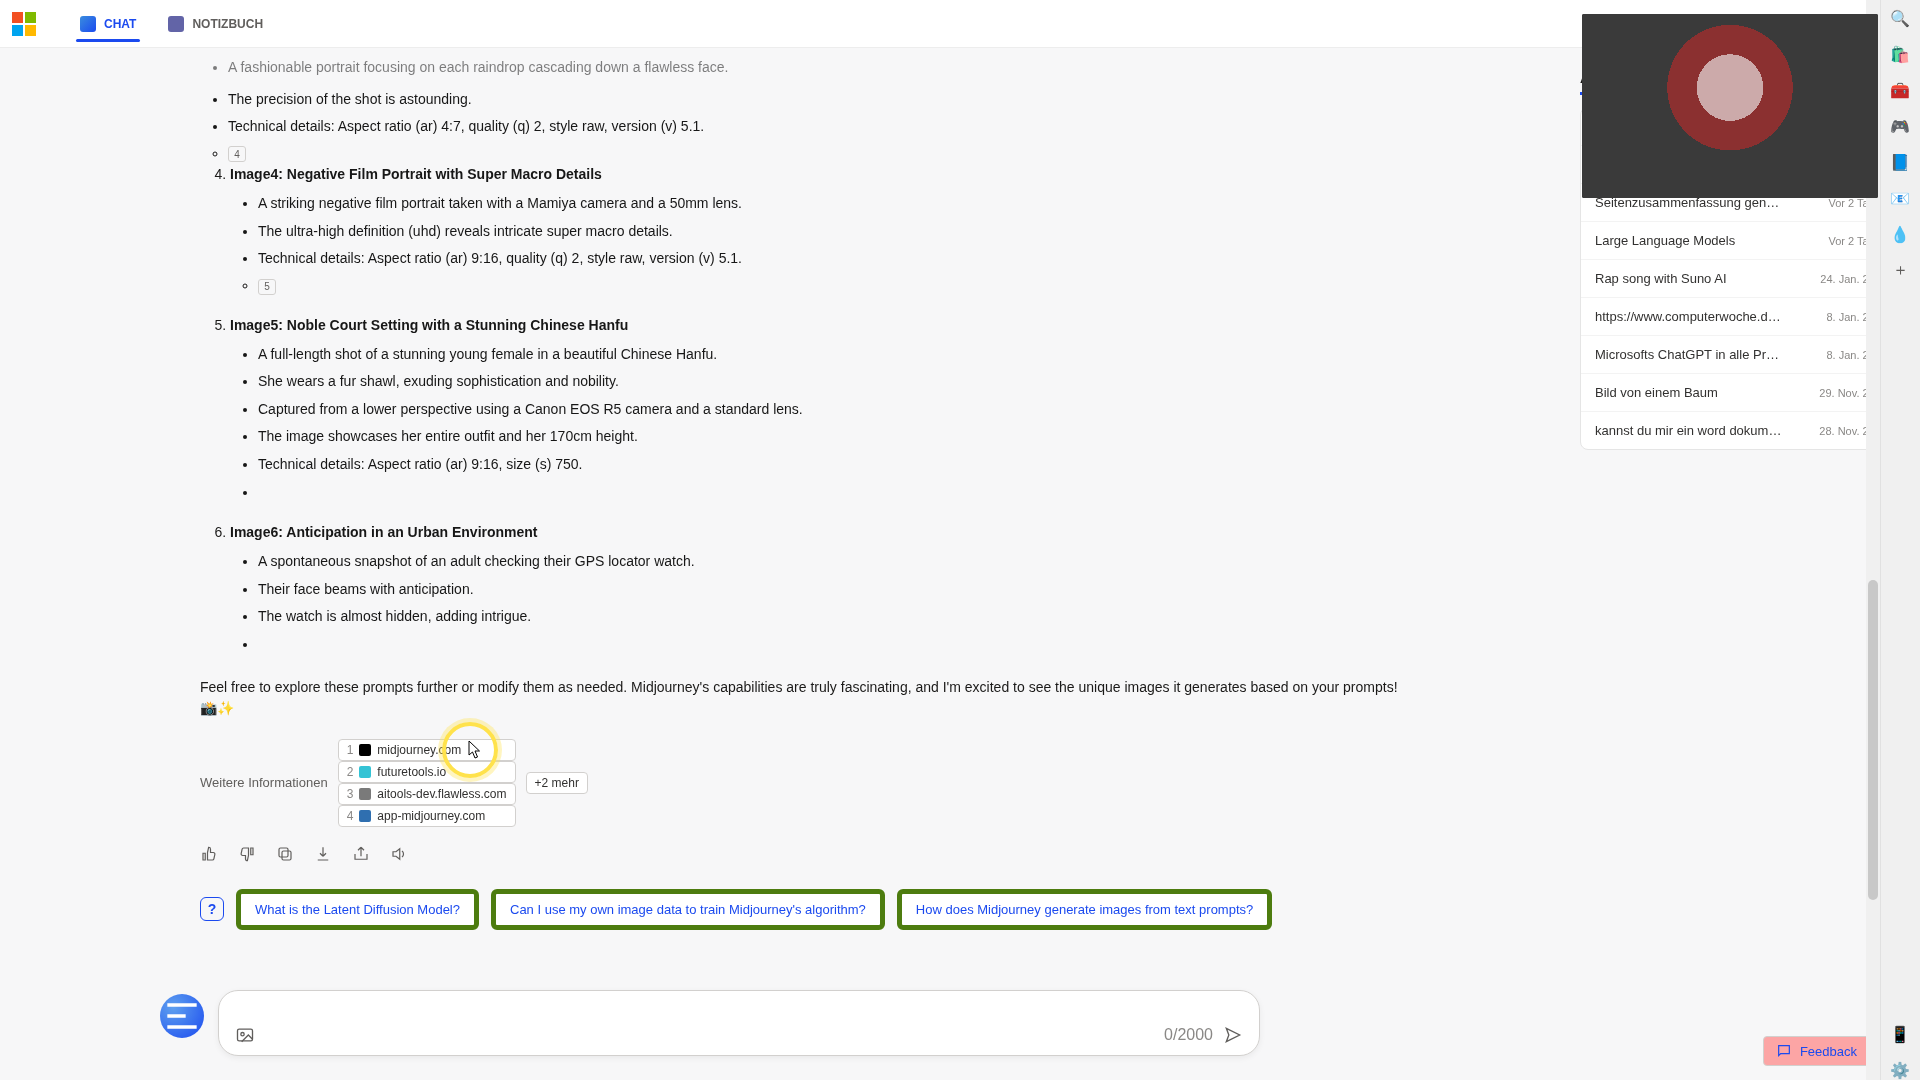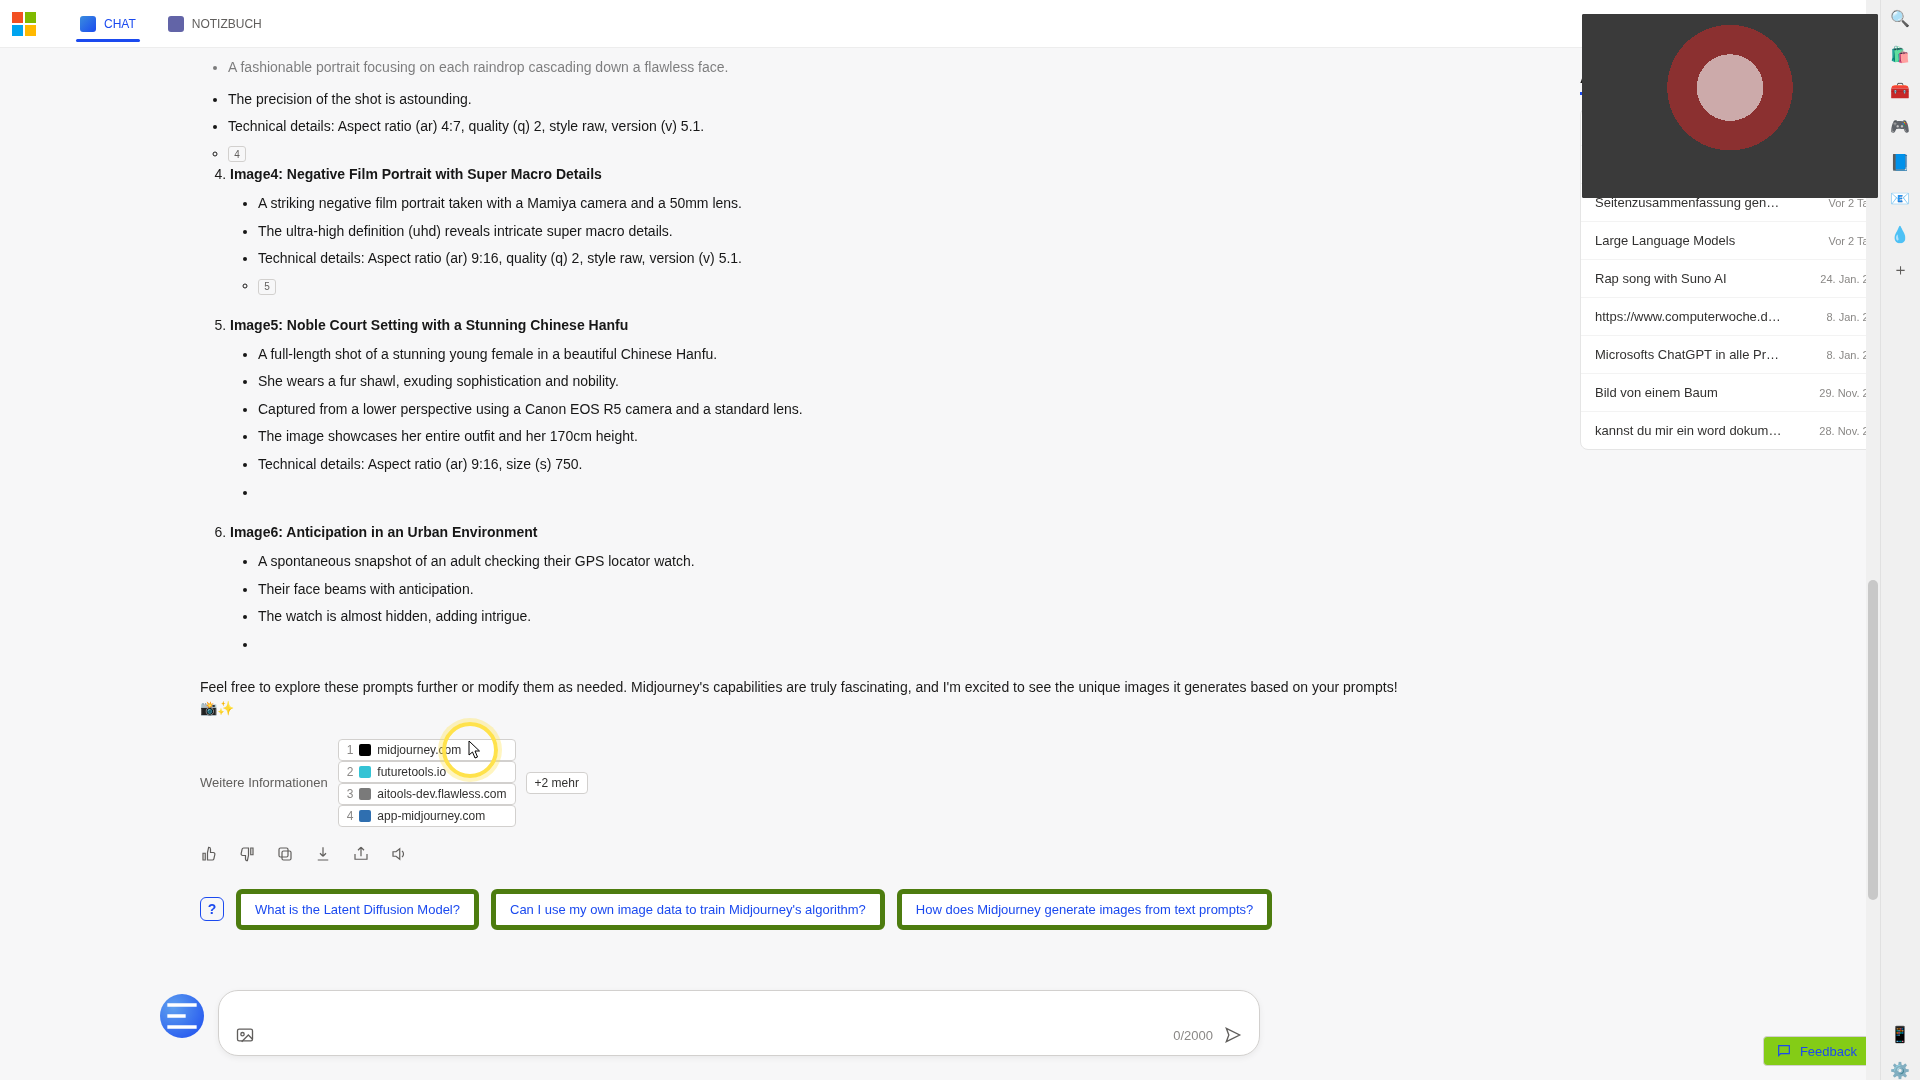--- a/index.html
+++ b/index.html
@@ -7,7 +7,7 @@
 .app-header { height:48px; display:flex; align-items:center; padding:0 12px; background:#fff; border-bottom:1px solid #ededed; }
 .logo { width:24px; height:24px; display:grid; grid-template:1fr 1fr/1fr 1fr; gap:2px; margin-right:28px; }
 .logo span:nth-child(1){background:#f25022}.logo span:nth-child(2){background:#7fba00}.logo span:nth-child(3){background:#00a4ef}.logo span:nth-child(4){background:#ffb900}
-.tab { display:flex; align-items:center; gap:8px; padding:0 16px; height:48px; font-size:12px; font-weight:400; color:#605e5c; cursor:pointer; position:relative; }
+.tab { display:flex; align-items:center; gap:8px; padding:0 16px; height:48px; font-size:12px; font-weight:700; color:#605e5c; cursor:pointer; position:relative; }
 .tab.active { color:#1b4aef; }
 .tab.active::after { content:""; position:absolute; left:12px; right:12px; bottom:6px; height:3px; background:#1b4aef; border-radius:2px; }
 .tab-ico { width:16px; height:16px; border-radius:3px; }

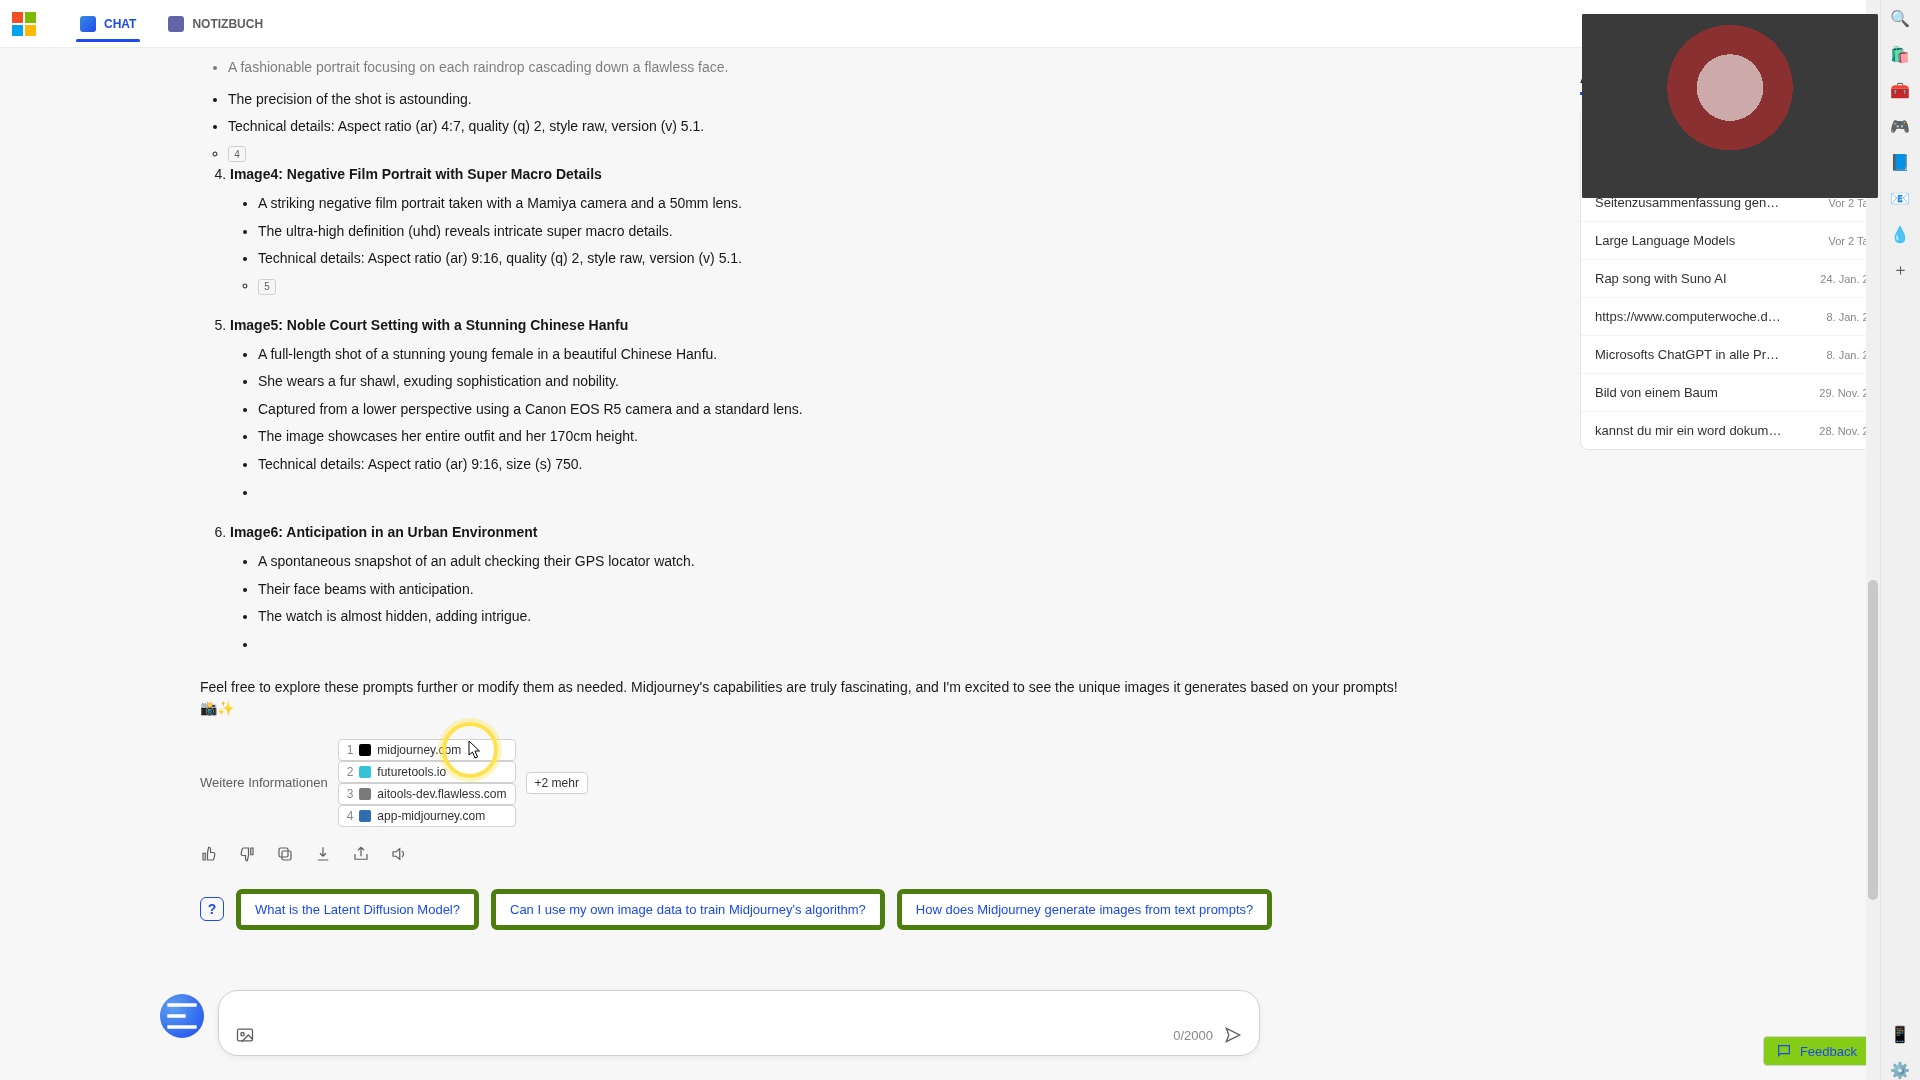--- a/index.html
+++ b/index.html
@@ -52,7 +52,7 @@
 .composer input::placeholder{color:#8a8886}
 .composer-bot { display:flex; align-items:center; justify-content:space-between; margin-top:20px; }
 .cam-ico,.mic-ico,.send-ico{ width:20px; height:20px; color:#605e5c; cursor:pointer; }
-.counter { font-size:13px; color:#8a8886; margin-right:10px; }
+.counter { font-size:16px; color:#8a8886; margin-right:10px; }
 .feedback { position:fixed; right:50px; bottom:14px; border:1px solid #d2d0ce; border-radius:4px; padding:6px 12px; font-size:13px; color:#1b4aef; background:#84cc16; display:flex; align-items:center; gap:8px; cursor:pointer; }
 .highlight-ring { position:fixed; width:56px; height:56px; border:4px solid #ffe24b; border-radius:50%; box-shadow:0 0 0 4px rgba(255,226,75,.35); pointer-events:none; }
 .cursor { position:fixed; width:14px; height:20px; pointer-events:none; }

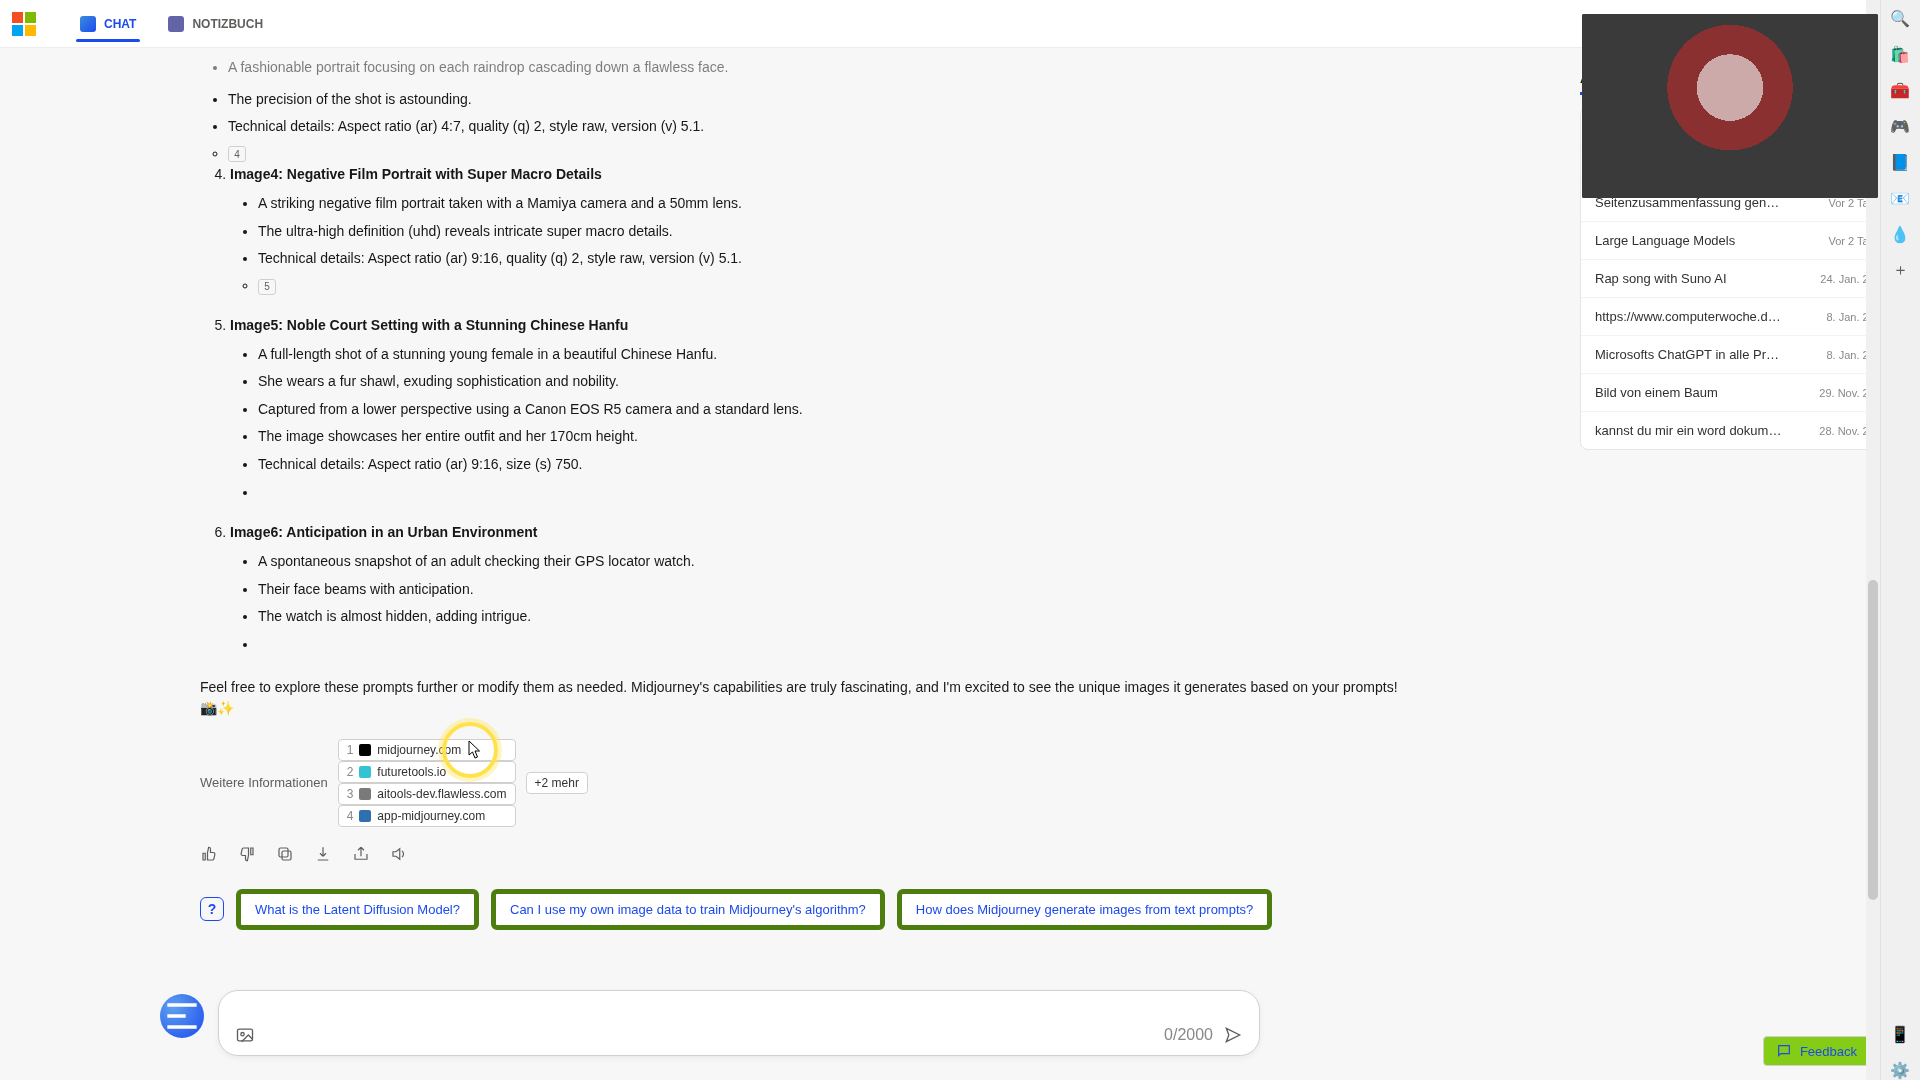--- a/index.html
+++ b/index.html
@@ -53,7 +53,7 @@
 .composer-bot { display:flex; align-items:center; justify-content:space-between; margin-top:20px; }
 .cam-ico,.mic-ico,.send-ico{ width:20px; height:20px; color:#605e5c; cursor:pointer; }
 .counter { font-size:16px; color:#8a8886; margin-right:10px; }
-.feedback { position:fixed; right:50px; bottom:14px; border:1px solid #d2d0ce; border-radius:4px; padding:6px 12px; font-size:13px; color:#1b4aef; background:#84cc16; display:flex; align-items:center; gap:8px; cursor:pointer; }
+.feedback { position:fixed; right:50px; bottom:14px; border:1px solid #d2d0ce; border-radius:4px; padding:6px 12px; font-size:13px; color:#1b4aef; background:#fca5a5; display:flex; align-items:center; gap:8px; cursor:pointer; }
 .highlight-ring { position:fixed; width:56px; height:56px; border:4px solid #ffe24b; border-radius:50%; box-shadow:0 0 0 4px rgba(255,226,75,.35); pointer-events:none; }
 .cursor { position:fixed; width:14px; height:20px; pointer-events:none; }
 .webcam { position:fixed; top:14px; right:42px; width:296px; height:184px; background:#222; border-radius:2px; overflow:hidden; }

